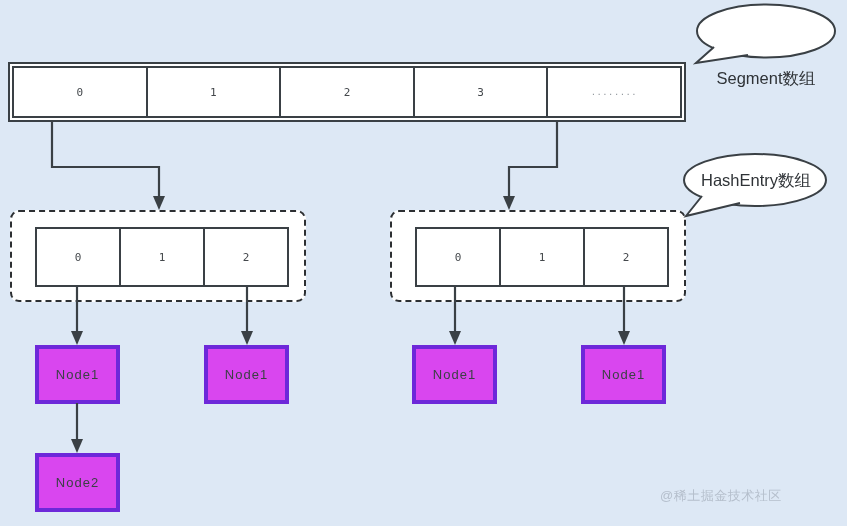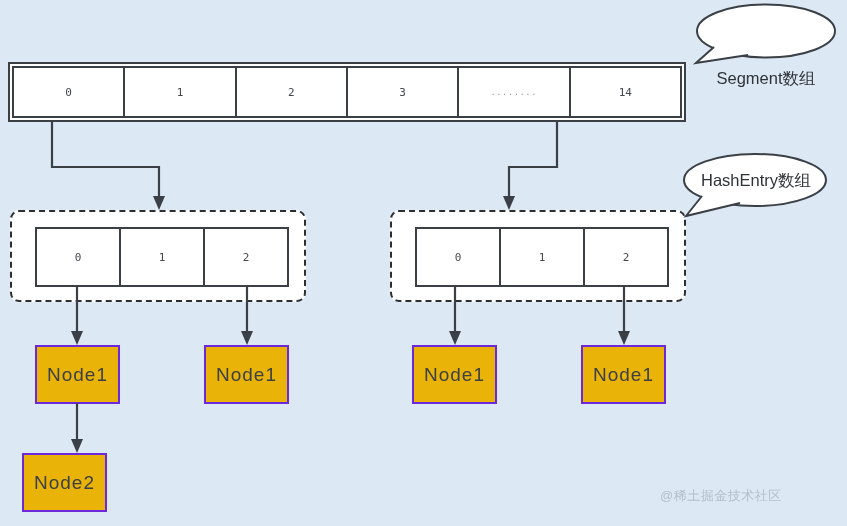--- a/index.html
+++ b/index.html
@@ -132,7 +132,6 @@
     <div class="seg-cell">2</div>
     <div class="seg-cell">3</div>
     <div class="seg-cell dots">........</div>
-    <div class="seg-cell">14</div>
   </div>
 
   <div class="dashed-box left">

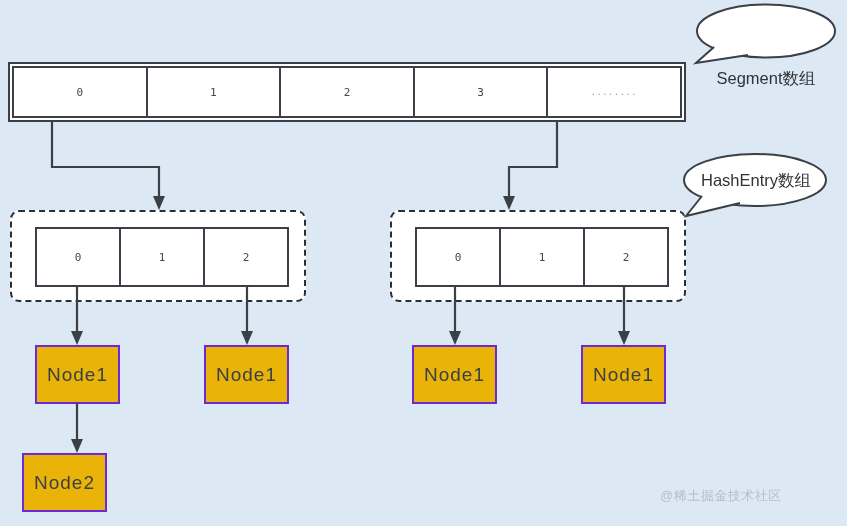--- a/index.html
+++ b/index.html
@@ -69,11 +69,11 @@
   
   .node-box {
     position: absolute; width: 85px; height: 59px;
-    background: #eab308;
-    border: 2px solid #6d28d9;
+    background: #d946ef;
+    border: 4px solid #6d28d9;
     box-sizing: border-box;
     display: flex; align-items: center; justify-content: center;
-    font-size: 19px; letter-spacing: 1px; color: #3c4045;
+    font-size: 13px; letter-spacing: 1px; color: #3c4045;
     z-index: 2;
   }
 

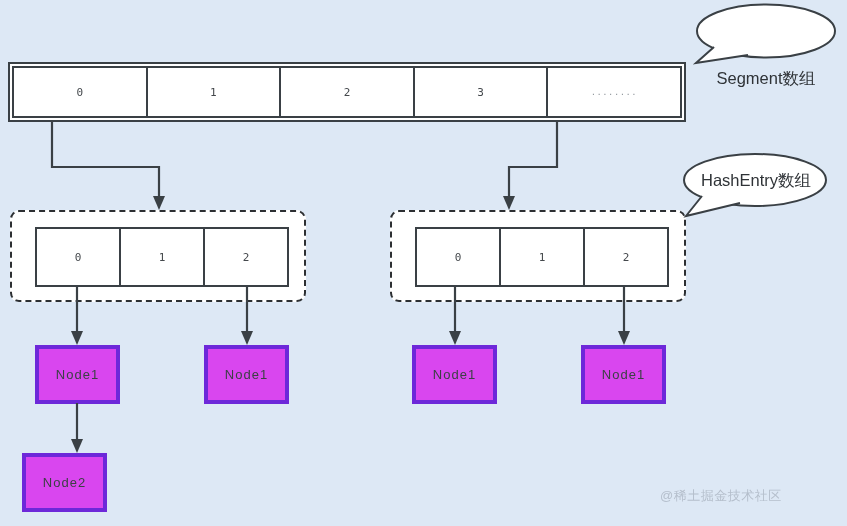--- a/index.html
+++ b/index.html
@@ -154,7 +154,7 @@
   <div class="node-box" style="left:204px; top:345px;">Node1</div>
   <div class="node-box" style="left:412px; top:345px;">Node1</div>
   <div class="node-box" style="left:581px; top:345px;">Node1</div>
-  <div class="node-box" style="left:22px;  top:453px;">Node2</div>
+  <div class="node-box" style="left:35px;  top:453px;">Node2</div>
 
   <div class="bubble-label" style="left:701px; top:20px;  width:130px;margin-top:47px;">Segment数组</div>
   <div class="bubble-label" style="left:687px; top:169px; width:138px;">HashEntry数组</div>

